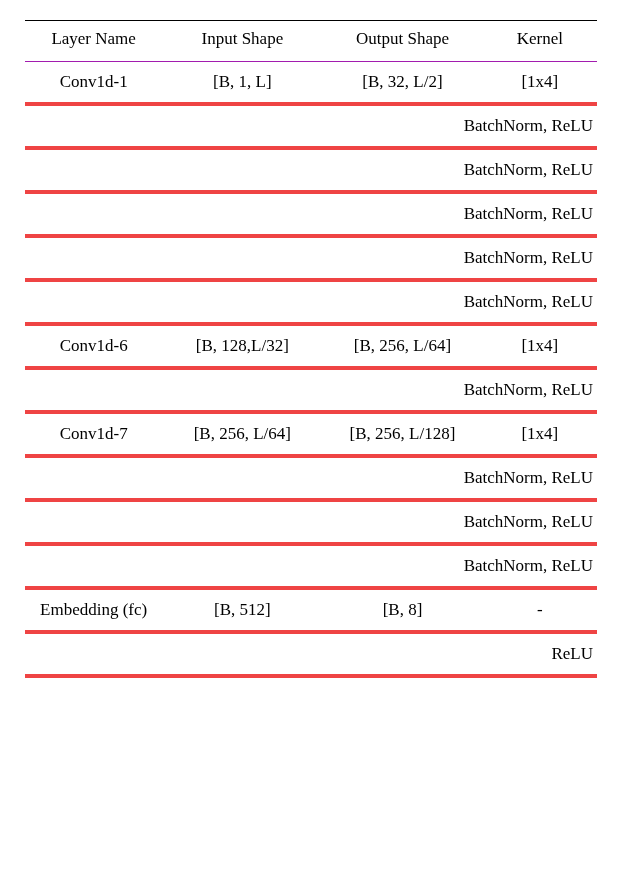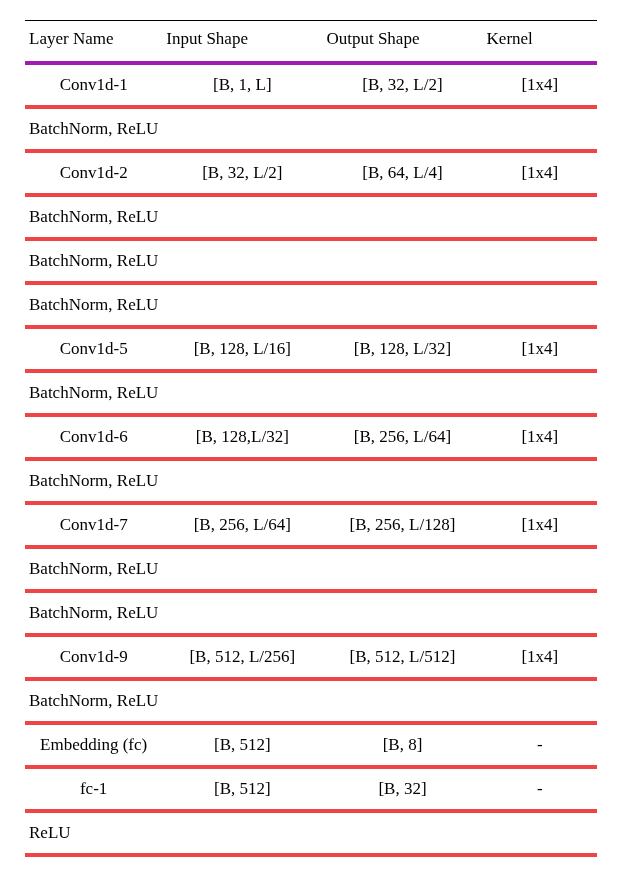--- a/index.html
+++ b/index.html
@@ -20,10 +20,10 @@
     }
     th {
       font-weight: normal;
-      text-align: left;
+      text-align: center;
       padding: 8px 4px 12px 4px;
       border-top: 1.2px solid #000;
-      border-bottom: 4px solid #a21caf;
+      border-bottom: 1px solid #a21caf;
     }
     td {
       text-align: center;

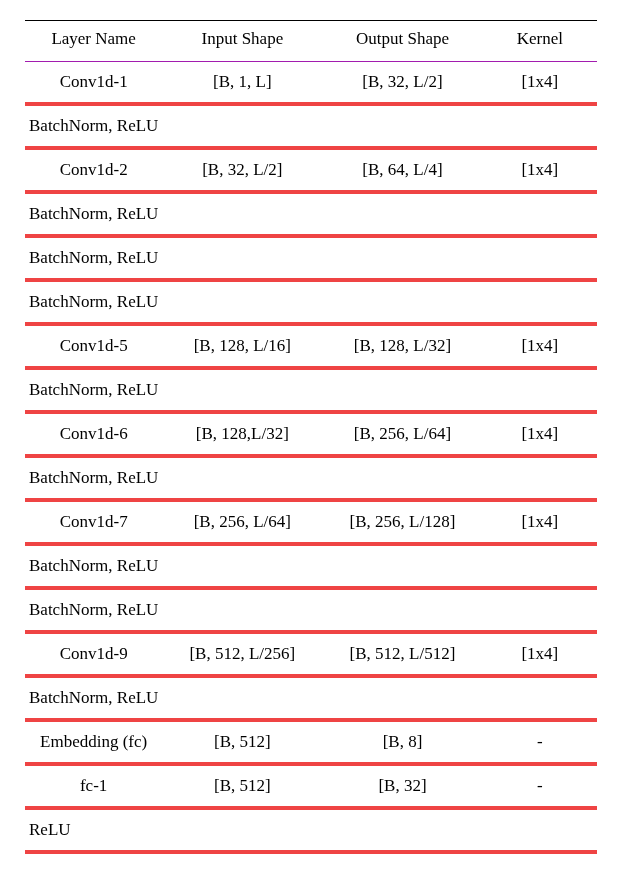--- a/index.html
+++ b/index.html
@@ -43,7 +43,7 @@
       width: 20%;
     }
     .span-row td {
-      text-align: left;
+      text-align: right;
       margin-top: 9px;
     }
   </style>

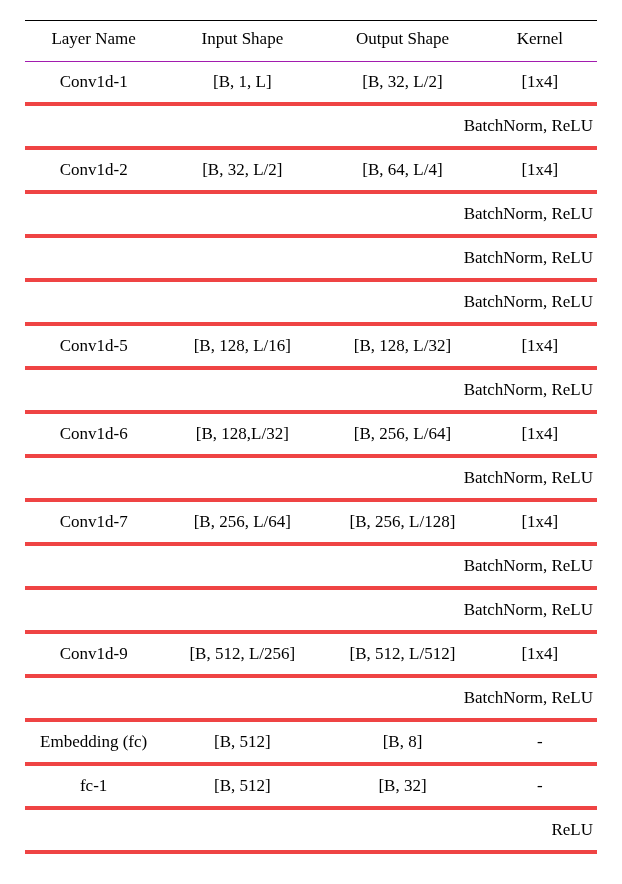--- a/index.html
+++ b/index.html
@@ -69,12 +69,6 @@
       <tr class="span-row">
         <td colspan="4">BatchNorm, ReLU</td>
       </tr>
-      <tr>
-        <td class="col-layer">Conv1d-2</td>
-        <td class="col-input">[B, 32, L/2]</td>
-        <td class="col-output">[B, 64, L/4]</td>
-        <td class="col-kernel">[1x4]</td>
-      </tr>
       <tr class="span-row">
         <td colspan="4">BatchNorm, ReLU</td>
       </tr>

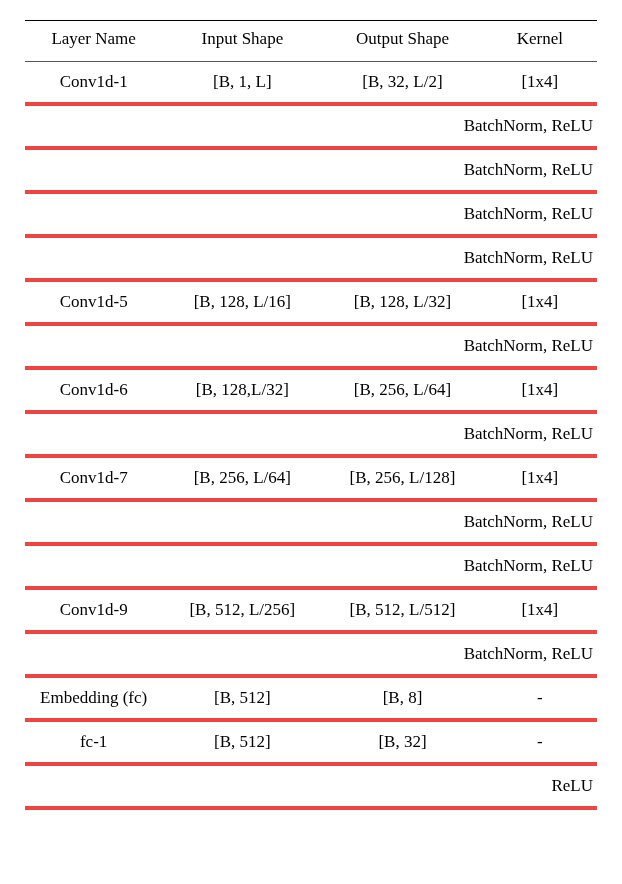--- a/index.html
+++ b/index.html
@@ -78,12 +78,6 @@
       <tr class="span-row">
         <td colspan="4">BatchNorm, ReLU</td>
       </tr>
-      <tr>
-        <td class="col-layer">Conv1d-5</td>
-        <td class="col-input">[B, 128, L/16]</td>
-        <td class="col-output">[B, 128, L/32]</td>
-        <td class="col-kernel">[1x4]</td>
-      </tr>
       <tr class="span-row">
         <td colspan="4">BatchNorm, ReLU</td>
       </tr>

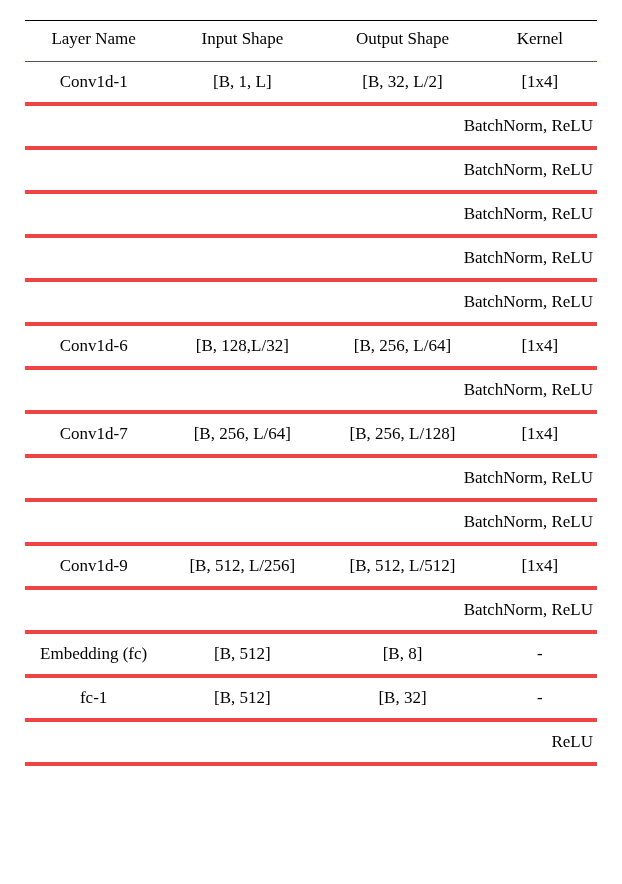--- a/index.html
+++ b/index.html
@@ -102,12 +102,6 @@
       <tr class="span-row">
         <td colspan="4">BatchNorm, ReLU</td>
       </tr>
-      <tr>
-        <td class="col-layer">Conv1d-9</td>
-        <td class="col-input">[B, 512, L/256]</td>
-        <td class="col-output">[B, 512, L/512]</td>
-        <td class="col-kernel">[1x4]</td>
-      </tr>
       <tr class="span-row">
         <td colspan="4">BatchNorm, ReLU</td>
       </tr>

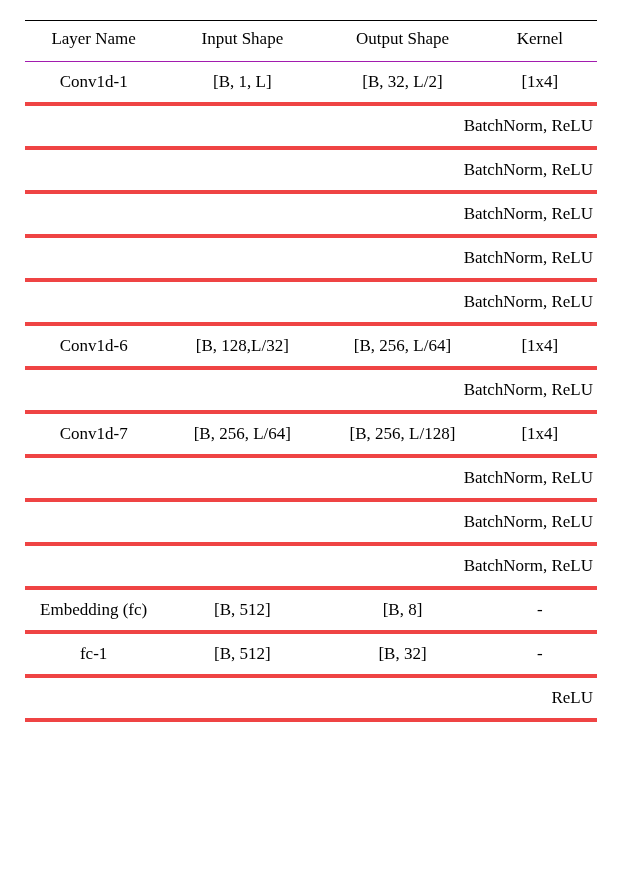--- a/index.html
+++ b/index.html
@@ -111,12 +111,6 @@
         <td class="col-output">[B, 8]</td>
         <td class="col-kernel">-</td>
       </tr>
-      <tr>
-        <td class="col-layer">fc-1</td>
-        <td class="col-input">[B, 512]</td>
-        <td class="col-output">[B, 32]</td>
-        <td class="col-kernel">-</td>
-      </tr>
       <tr class="span-row">
         <td colspan="4">ReLU</td>
       </tr>

